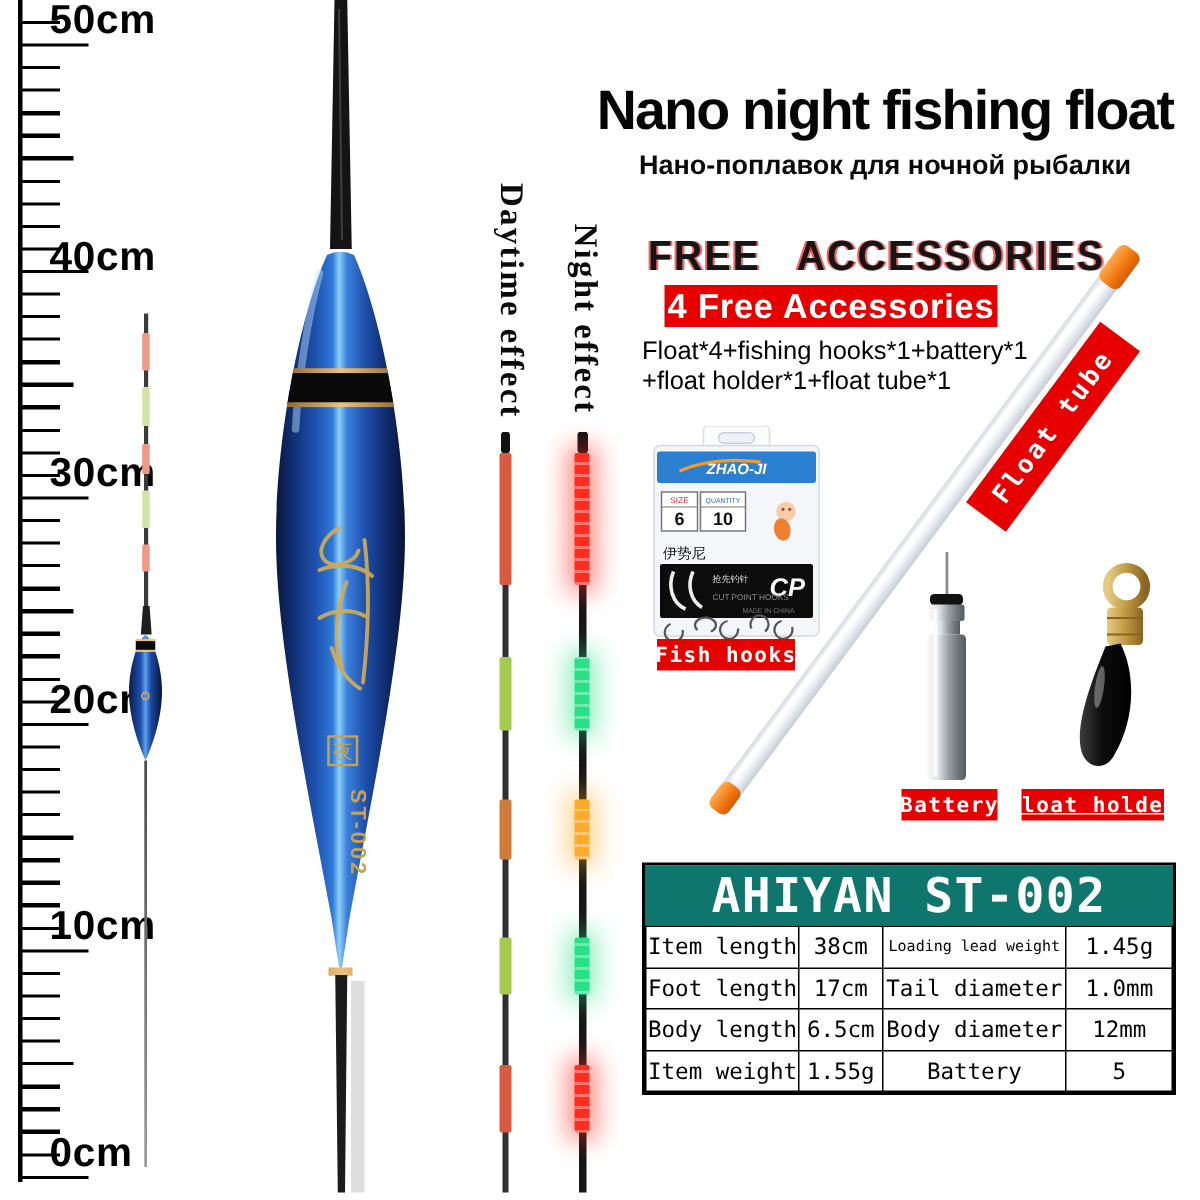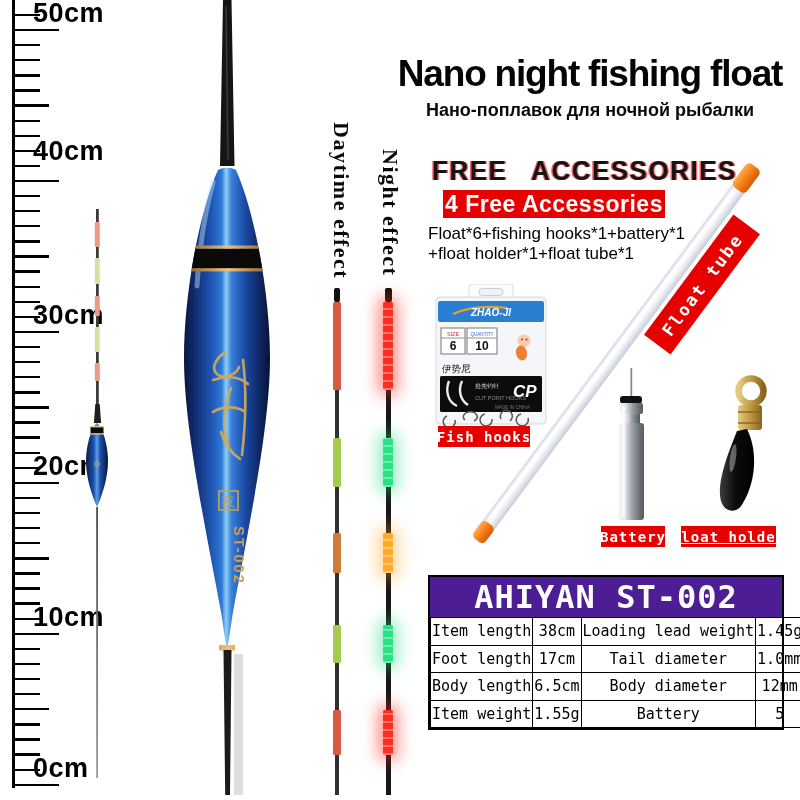--- a/index.html
+++ b/index.html
@@ -136,7 +136,7 @@
       <div class="tick" style="top: 210.104px; width: 27px;"></div>
       <div class="tick" style="top: 195.012px; width: 27px;"></div>
       <div class="tick" style="top: 179.92px; width: 46px;"></div>
-      <div class="ruler-label" style="top: 136px;">40cm</div>
+      <div class="ruler-label" style="top: 156px;">40cm</div>
       <div class="tick" style="top: 164.828px; width: 27px;"></div>
       <div class="tick" style="top: 149.736px; width: 27px;"></div>
       <div class="tick" style="top: 134.644px; width: 27px;"></div>

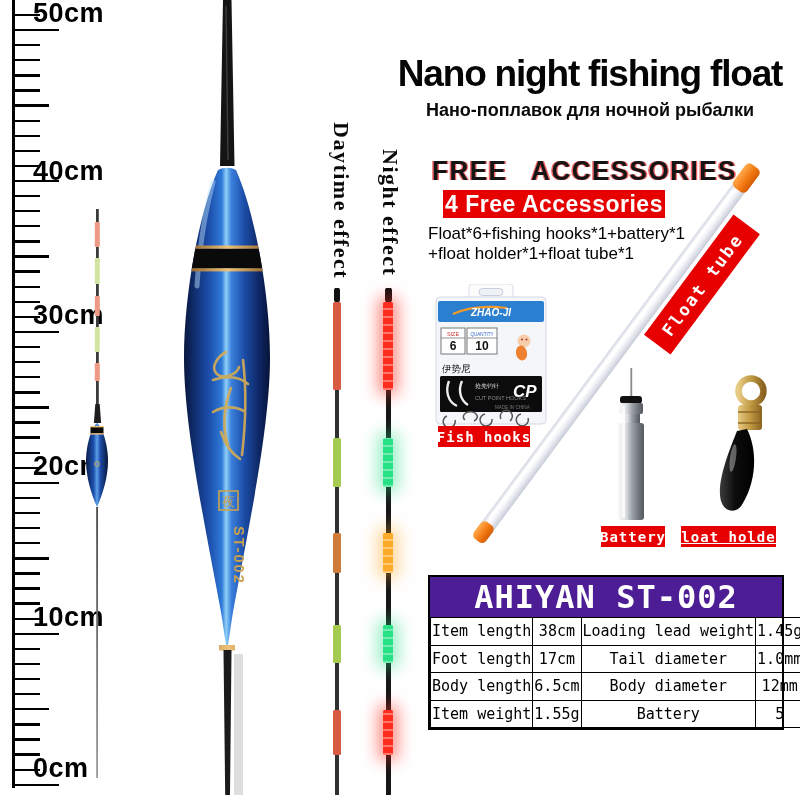--- a/index.html
+++ b/index.html
@@ -243,7 +243,7 @@
   <div class="abs" id="free-acc">FREE ACCESSORIES</div>
   <div class="abs" id="free-banner">4 Free Accessories</div>
   <div class="abs" id="promo-lines">
-    <div>Float*6+fishing hooks*1+battery*1</div>
+    <div>Float*4+fishing hooks*1+battery*1</div>
     <div>+float holder*1+float tube*1</div>
   </div>
 

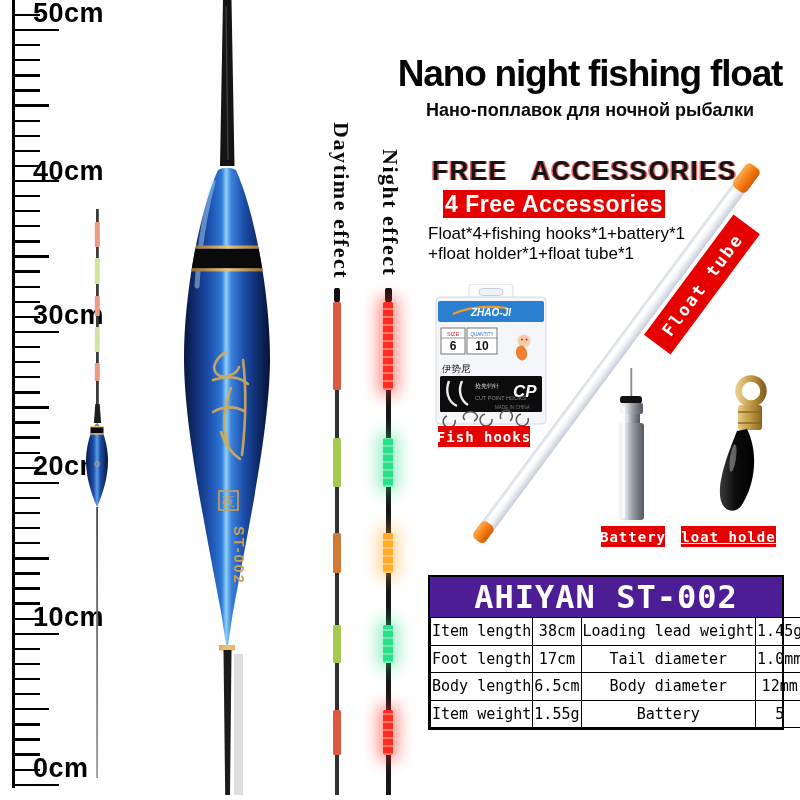--- a/index.html
+++ b/index.html
@@ -72,7 +72,7 @@
   
   #spec{left:428px;top:575px;width:352px;border:2.5px solid #000;background:#fff;z-index:2;
         font-family:"DejaVu Sans Mono",monospace;}
-  #spec-header{height:40px;background:#4c1d95;color:#fff;display:flex;align-items:center;
+  #spec-header{height:40px;background:#0f766e;color:#fff;display:flex;align-items:center;
         justify-content:center;font-size:32px;font-weight:bold;letter-spacing:1px;transform-origin:center;}
   #spec table{border-collapse:collapse;width:100%;}
   #spec td{border:1.4px solid #000;height:26.5px;text-align:center;font-size:15px;color:#000;

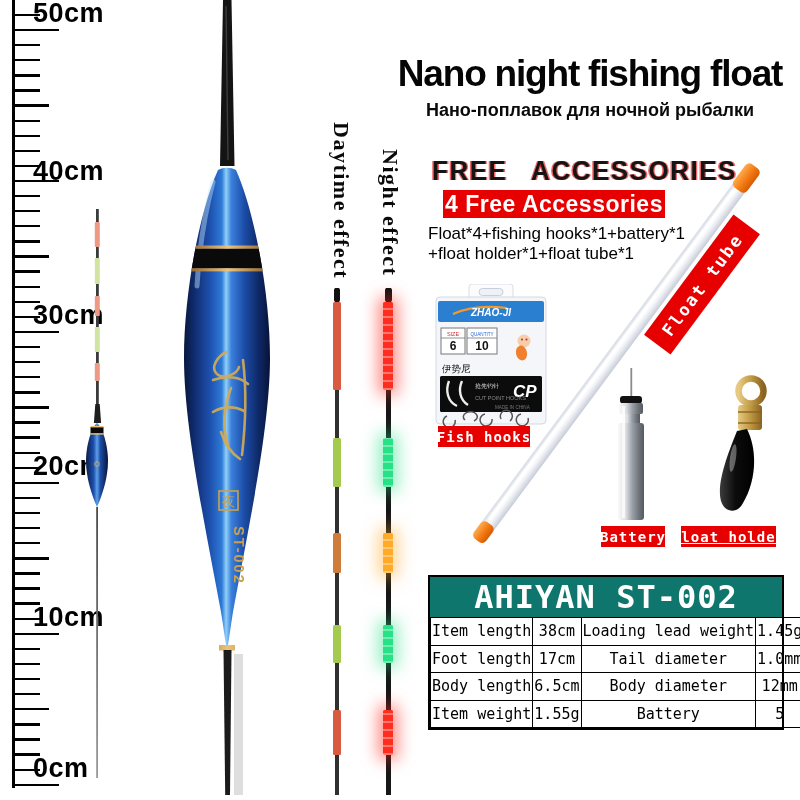--- a/index.html
+++ b/index.html
@@ -77,7 +77,7 @@
   #spec table{border-collapse:collapse;width:100%;}
   #spec td{border:1.4px solid #000;height:26.5px;text-align:center;font-size:15px;color:#000;
         padding:0 1px;white-space:nowrap;}
-  #spec td.small{font-size:15px;}
+  #spec td.small{font-size:10px;}
   #spec td.c1{width:91px;}#spec td.c2{width:56px;}#spec td.c3{width:121px;}#spec td.c4{width:79px;}
 
   

